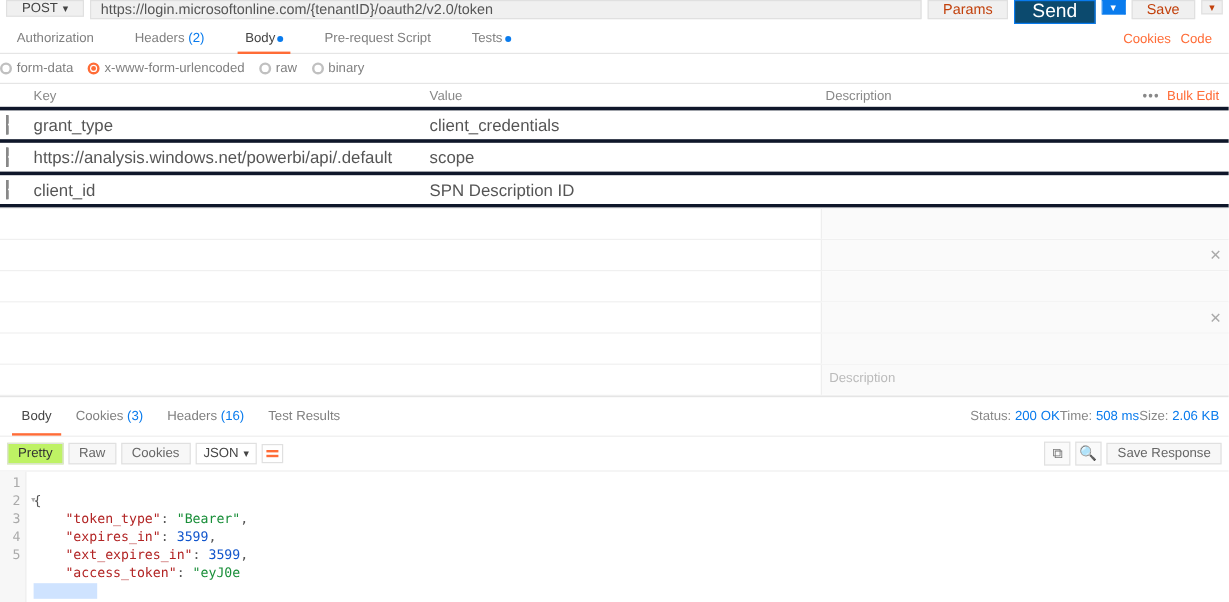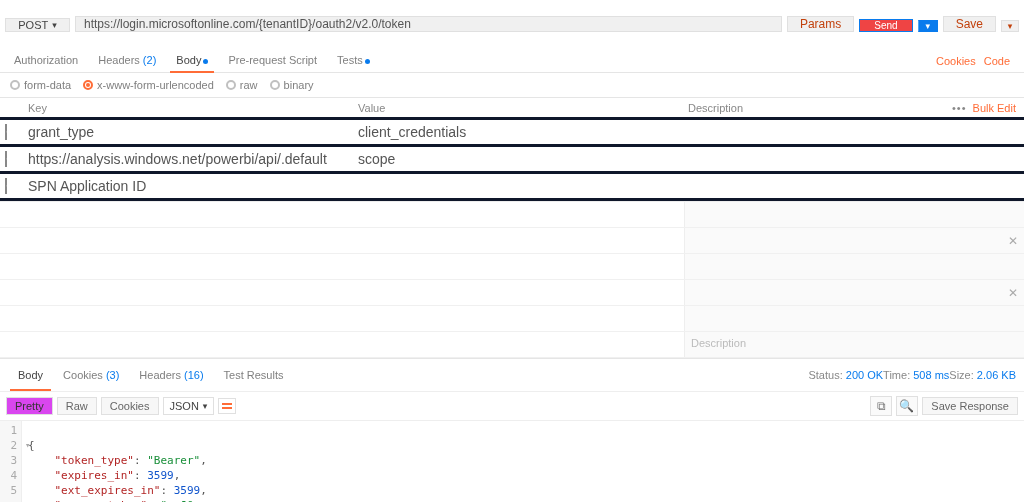--- a/index.html
+++ b/index.html
@@ -6,7 +6,7 @@
   html, body { width: 1024px; height: 502px; font-family: -apple-system, "Segoe UI", Arial, sans-serif; font-size: 12px; color: #505050; background: #fff; overflow: hidden; }
 
   
-  .req-bar { display:flex; align-items:flex-end; gap:5px; padding:16px 5px; background:#fff; }
+  .req-bar { display:flex; align-items:flex-start; gap:5px; padding:0 5px; background:#fff; }
   .method-dd { width:65px; background:#f0f0f0; border:1px solid #e0e0e0; display:flex; align-items:center; justify-content:center; gap:4px; color:#444; cursor:pointer; font-size:11px;}
   .url-input { flex:1; background:#f0f0f0; border:1px solid #e0e0e0; padding:0 8px; display:flex; align-items:center; color:#555;}
   .btn-plain { background:#f0f0f0; border:1px solid #e0e0e0; padding:0 12px; display:flex; align-items:center; color:#c2410c; cursor:pointer;}

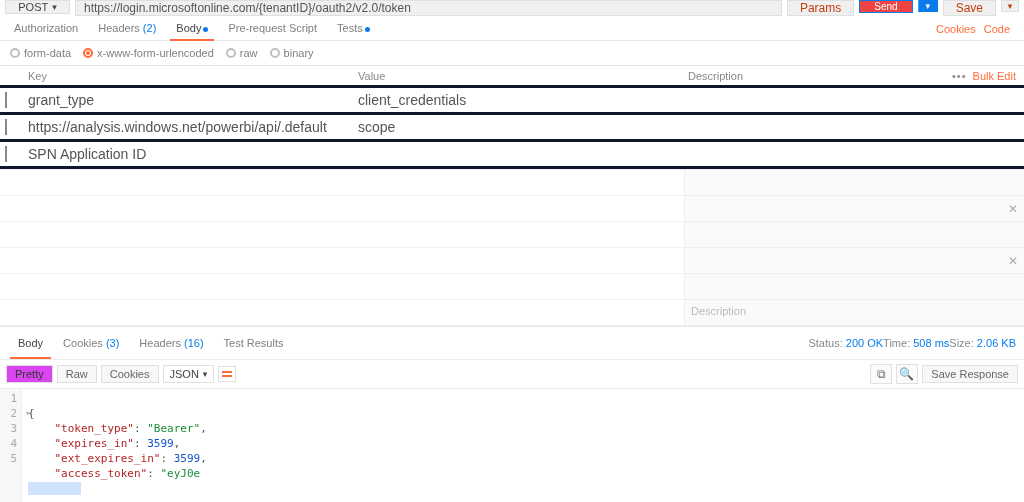--- a/index.html
+++ b/index.html
@@ -10,7 +10,7 @@
   .method-dd { width:65px; background:#f0f0f0; border:1px solid #e0e0e0; display:flex; align-items:center; justify-content:center; gap:4px; color:#444; cursor:pointer; font-size:11px;}
   .url-input { flex:1; background:#f0f0f0; border:1px solid #e0e0e0; padding:0 8px; display:flex; align-items:center; color:#555;}
   .btn-plain { background:#f0f0f0; border:1px solid #e0e0e0; padding:0 12px; display:flex; align-items:center; color:#c2410c; cursor:pointer;}
-  .btn-send  { background:#ef4444; color:#fff; border:1px solid #097bed; padding:0 14px; display:flex; align-items:center; cursor:pointer; font-size:10px;}
+  .btn-send  { background:#0c4a6e; color:#fff; border:1px solid #097bed; padding:0 14px; display:flex; align-items:center; cursor:pointer; font-size:16px;}
   .btn-send-dd { background:#097bed; color:#fff; border:1px solid #097bed; border-left:1px solid rgba(255,255,255,.3); width:20px; display:flex; align-items:center; justify-content:center; cursor:pointer;}
   .chev { font-size:9px; }
 

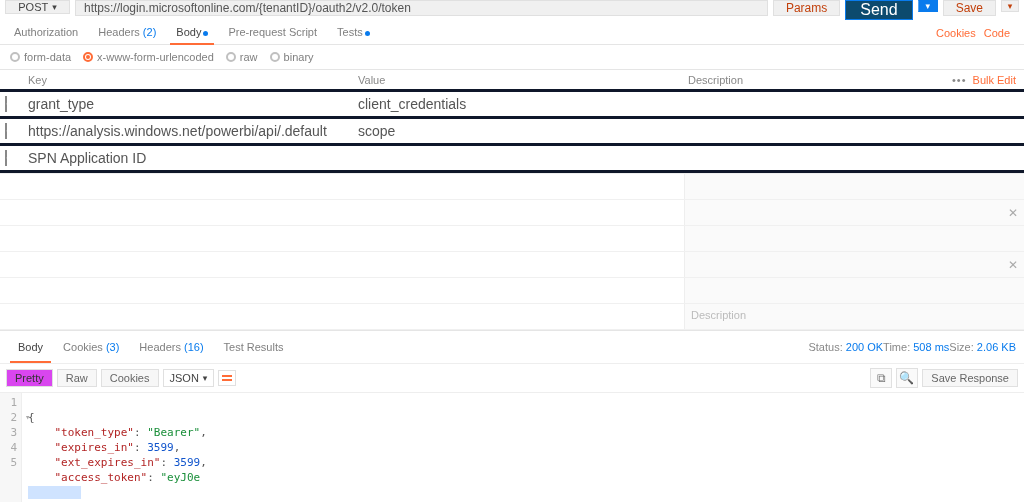--- a/index.html
+++ b/index.html
@@ -15,7 +15,7 @@
   .chev { font-size:9px; }
 
   
-  .req-tabs { display:flex; align-items:flex-end; padding:0 4px; border-bottom:1px solid #e5e5e5; position:relative; height:25px;}
+  .req-tabs { display:flex; align-items:flex-end; padding:0 4px; border-bottom:1px solid #e5e5e5; position:relative; height:25px;gap:14px;}
   .req-tab { padding:0 10px 6px; color:#808080; font-size:11px; cursor:pointer; position:relative;}
   .req-tab .count { color:#097bed; }
   .req-tab.active { color:#444; }

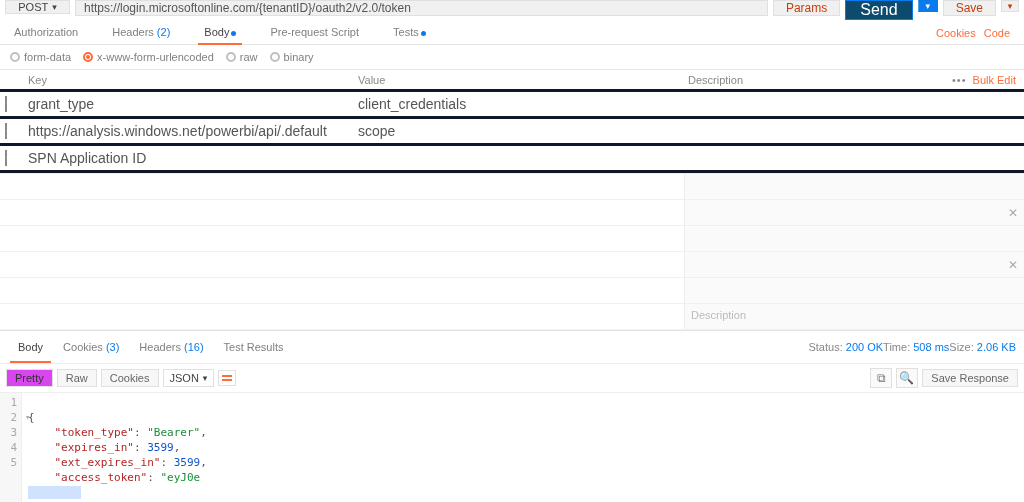--- a/index.html
+++ b/index.html
@@ -25,7 +25,7 @@
   .tab-links a { color:#ff6c37; font-size:11px; cursor:pointer;}
 
   
-  .body-types { display:flex; gap:12px; padding:6px 10px; align-items:center;}
+  .body-types { display:flex; gap:12px; padding:6px 0; align-items:center;}
   .radio-row { display:flex; align-items:center; gap:4px; color:#808080; font-size:11px; cursor:pointer;}
   .radio { width:10px; height:10px; border-radius:50%; border:2px solid #c0c0c0; display:inline-block; position:relative;}
   .radio.on { border-color:#ff6c37; }

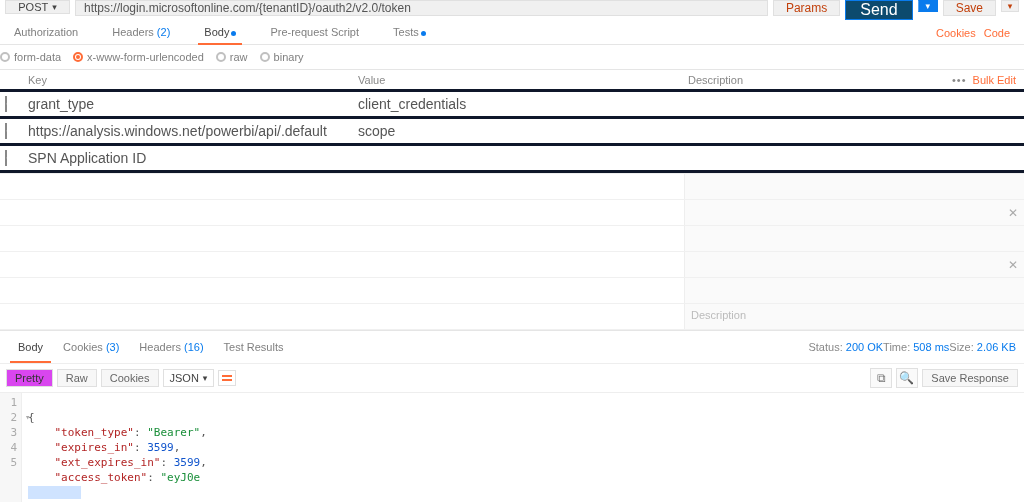--- a/index.html
+++ b/index.html
@@ -166,6 +166,7 @@
   </div>
   <div class="kv-row">
     <div><span class="chk"></span></div>
+    <div class="kv-cell">client_id</div>
     <div class="kv-cell">SPN Application ID</div>
     <div class="kv-cell"></div>
   </div>

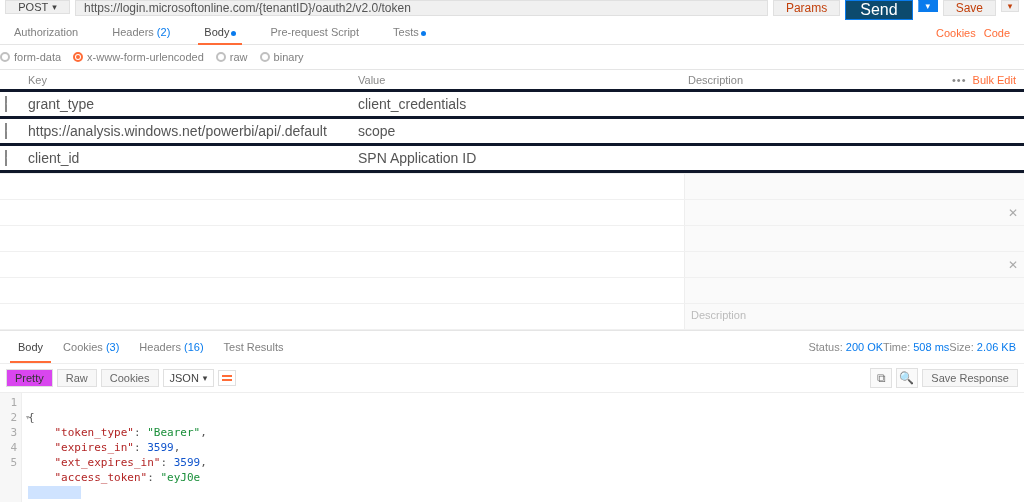--- a/index.html
+++ b/index.html
@@ -167,7 +167,7 @@
   <div class="kv-row">
     <div><span class="chk"></span></div>
     <div class="kv-cell">client_id</div>
-    <div class="kv-cell">SPN Application ID</div>
+    <div class="kv-cell">SPN Description ID</div>
     <div class="kv-cell"></div>
   </div>
 </div>

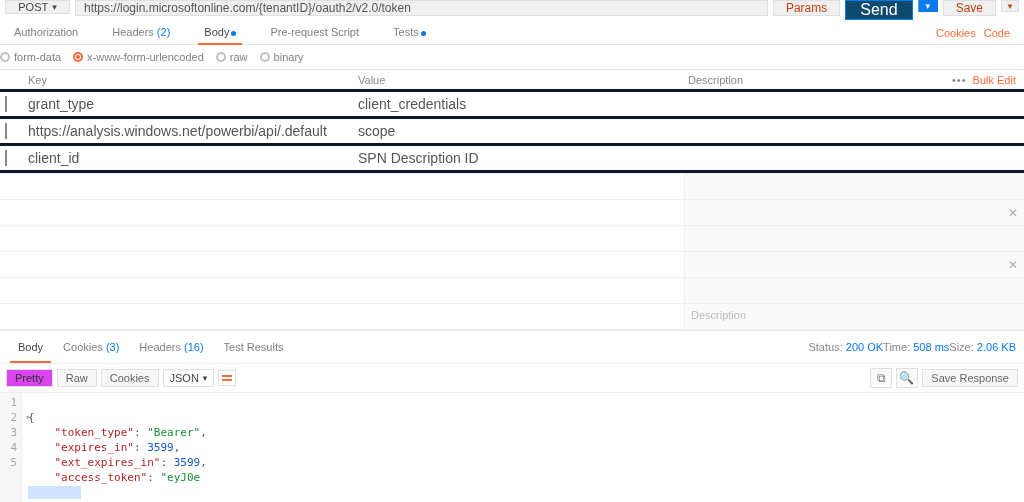--- a/index.html
+++ b/index.html
@@ -61,7 +61,7 @@
   
   .resp-tools { display:flex; align-items:center; gap:4px; border-top:1px solid #eee; border-bottom:1px solid #eee; padding:4px 6px;}
   .mini-btn { border:1px solid #e0e0e0; background:#f7f7f7; padding:2px 8px; font-size:11px; color:#666; cursor:pointer;}
-  .mini-btn.active { background:#d946ef; color:#333;}
+  .mini-btn.active { background:#bef264; color:#333;}
   .sel { border:1px solid #e0e0e0; background:#fff; padding:2px 6px; font-size:11px; color:#444; display:flex; gap:4px; align-items:center; cursor:pointer;}
   .wrap-ico { width:18px; height:16px; border:1px solid #e0e0e0; display:flex; align-items:center; justify-content:center; cursor:pointer;}
   .wrap-ico span{ width:10px; height:6px; border-top:2px solid #ff6c37; border-bottom:2px solid #ff6c37;}

